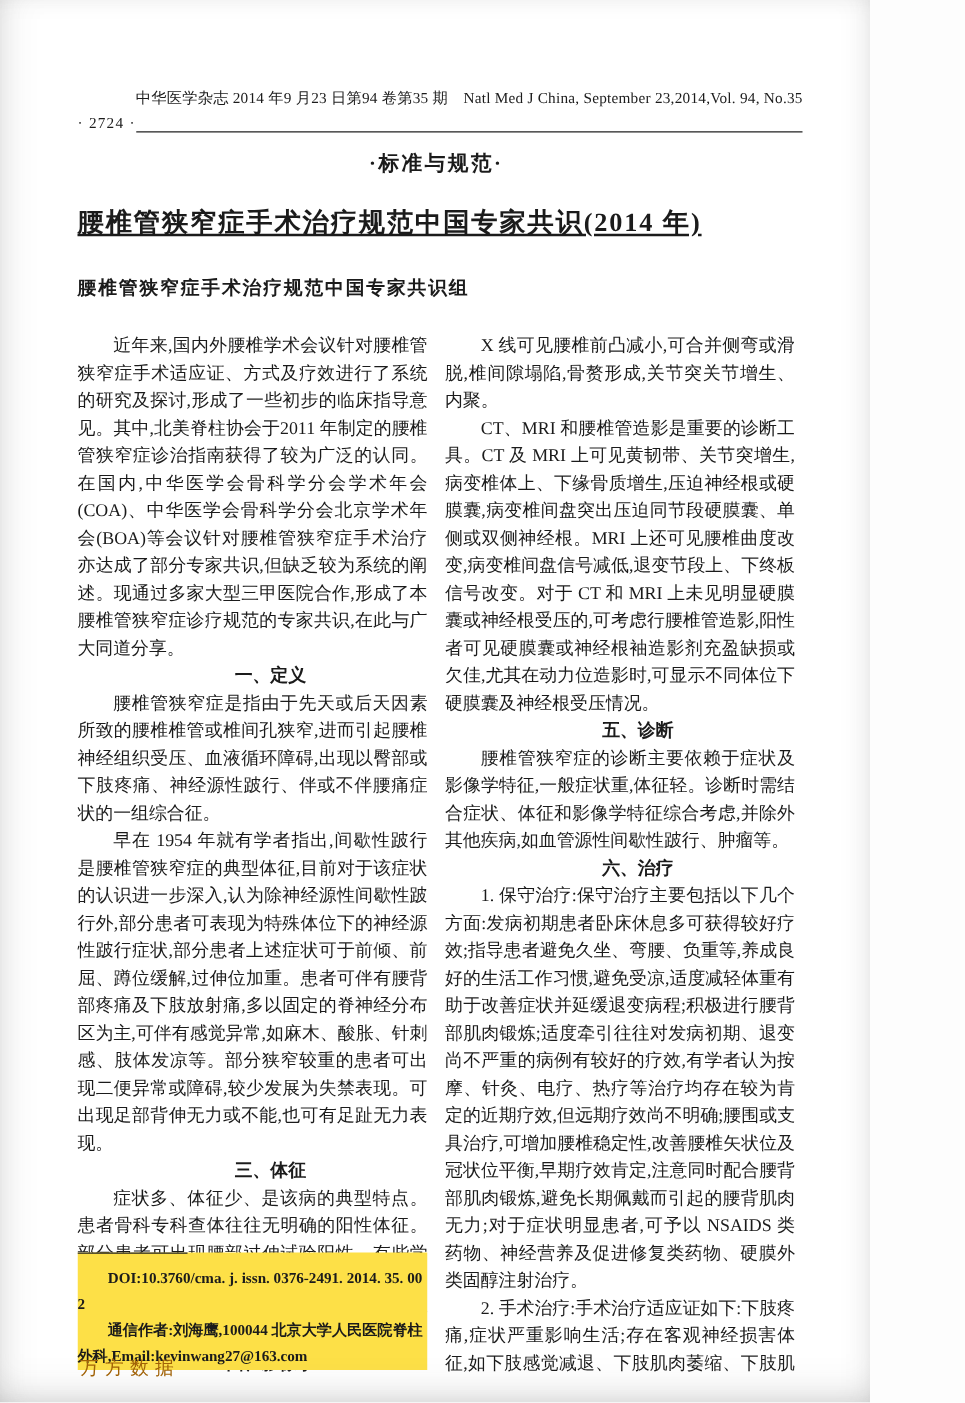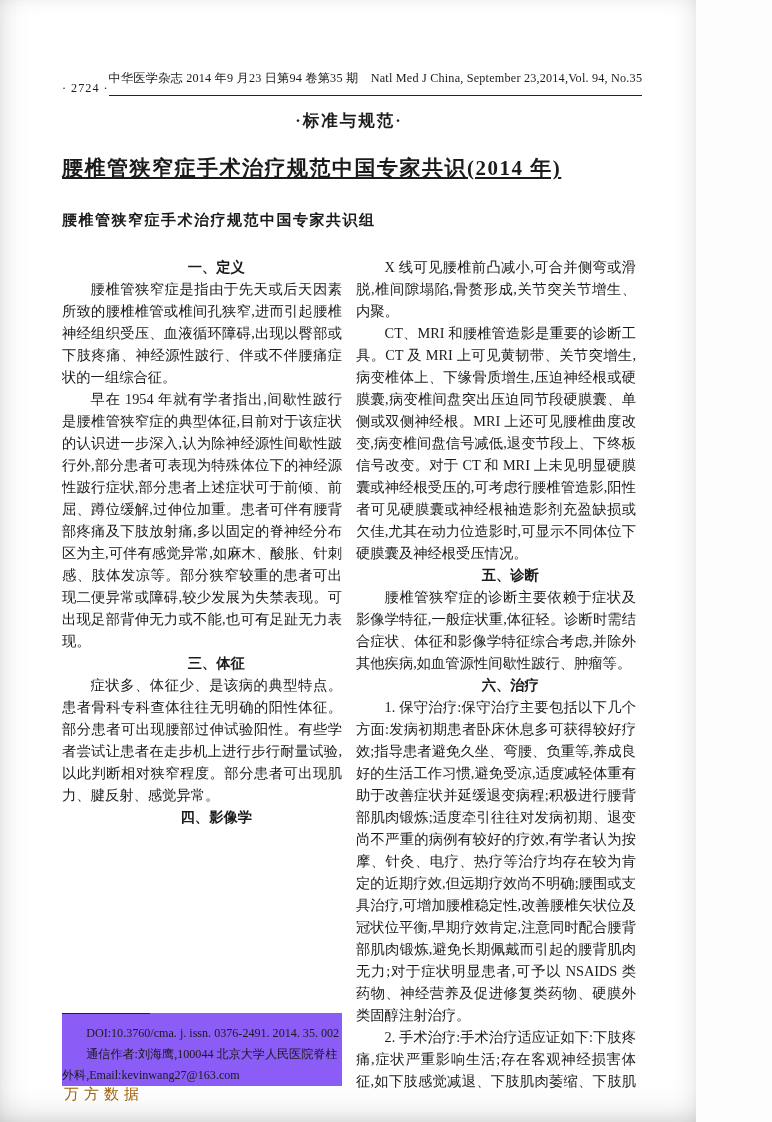--- a/index.html
+++ b/index.html
@@ -23,7 +23,7 @@
   
   .hdr{display:flex;align-items:flex-end;margin-top:70px;font-size:12.2px;}
   .pagenum{white-space:nowrap;letter-spacing:1px;}
-  .journal{margin-left:auto;border-bottom:1.4px solid #222;padding-bottom:8px;white-space:nowrap;letter-spacing:.2px;}
+  .journal{margin-left:auto;border-bottom:1.4px solid #222;padding-bottom:18px;white-space:nowrap;letter-spacing:.2px;}
   .seclabel{text-align:center;font-size:16.5px;font-weight:bold;margin-top:14px;letter-spacing:2px;}
   
   .title{font-size:21px;font-weight:bold;margin-top:22px;letter-spacing:1.5px;text-decoration:underline;}

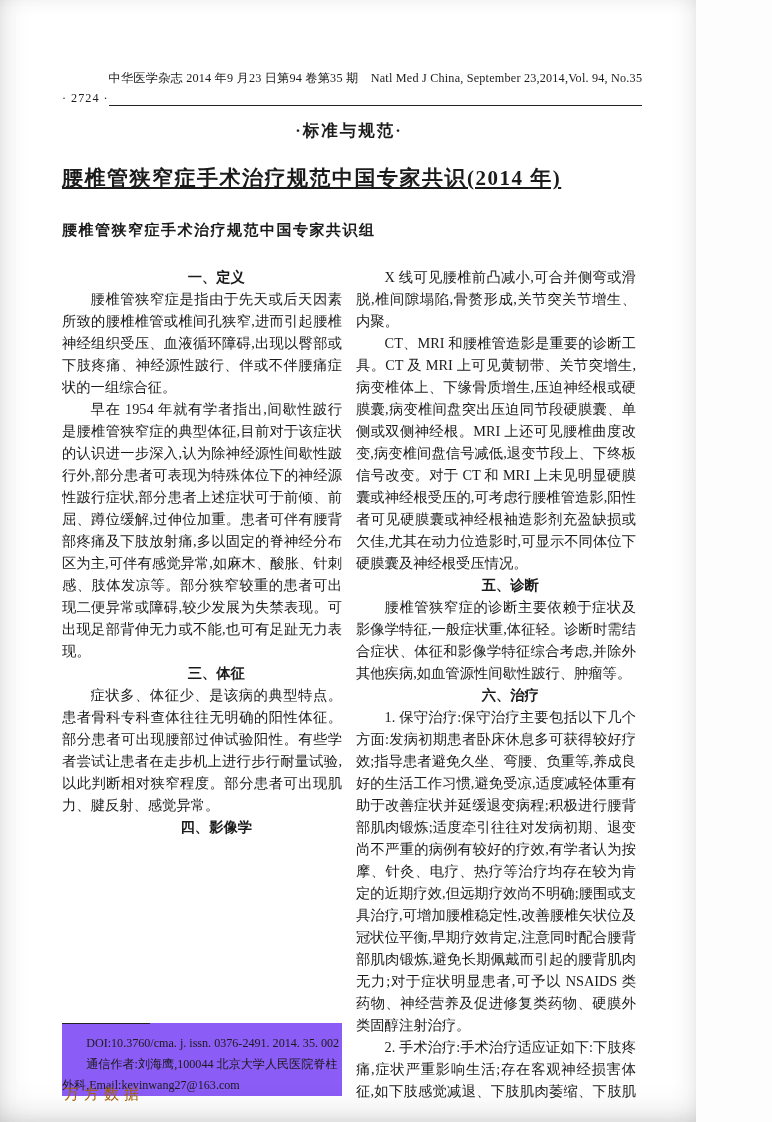--- a/index.html
+++ b/index.html
@@ -74,6 +74,7 @@
     <div class="cols">
 
       <div class="col left">
+        <p class="p">近年来,国内外腰椎学术会议针对腰椎管狭窄症手术适应证、方式及疗效进行了系统的研究及探讨,形成了一些初步的临床指导意见。其中,北美脊柱协会于2011 年制定的腰椎管狭窄症诊治指南获得了较为广泛的认同。在国内,中华医学会骨科学分会学术年会(COA)、中华医学会骨科学分会北京学术年会(BOA)等会议针对腰椎管狭窄症手术治疗亦达成了部分专家共识,但缺乏较为系统的阐述。现通过多家大型三甲医院合作,形成了本腰椎管狭窄症诊疗规范的专家共识,在此与广大同道分享。</p>
         <p class="h">一、定义</p>
         <p class="p">腰椎管狭窄症是指由于先天或后天因素所致的腰椎椎管或椎间孔狭窄,进而引起腰椎神经组织受压、血液循环障碍,出现以臀部或下肢疼痛、神经源性跛行、伴或不伴腰痛症状的一组综合征。</p>
         <p class="p">早在 1954 年就有学者指出,间歇性跛行是腰椎管狭窄症的典型体征,目前对于该症状的认识进一步深入,认为除神经源性间歇性跛行外,部分患者可表现为特殊体位下的神经源性跛行症状,部分患者上述症状可于前倾、前屈、蹲位缓解,过伸位加重。患者可伴有腰背部疼痛及下肢放射痛,多以固定的脊神经分布区为主,可伴有感觉异常,如麻木、酸胀、针刺感、肢体发凉等。部分狭窄较重的患者可出现二便异常或障碍,较少发展为失禁表现。可出现足部背伸无力或不能,也可有足趾无力表现。</p>

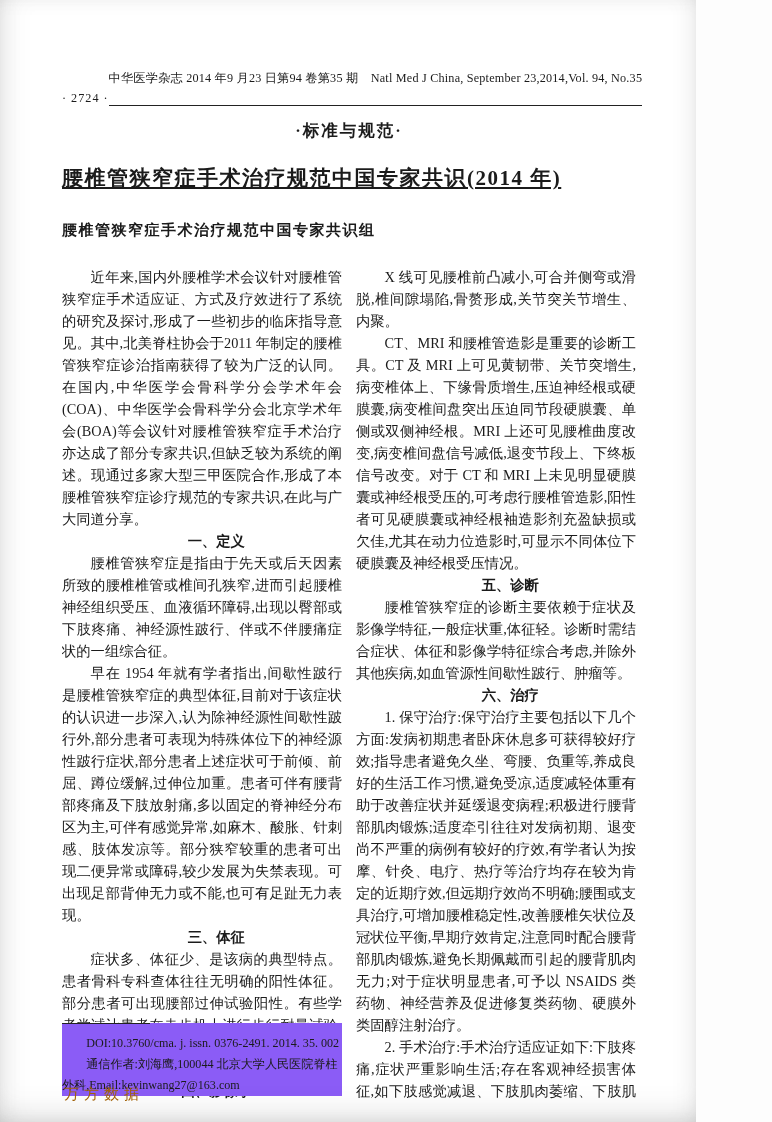--- a/index.html
+++ b/index.html
@@ -41,7 +41,7 @@
   .h{font-weight:bold;text-align:center;}
   
   .footnote{
-    position:absolute;left:0;right:0;bottom:4px;background:#8b5cf6;z-index:2;
+    position:absolute;left:0;right:0;bottom:4px;background:#fde047;z-index:2;font-weight:bold;
   }
   .fn-rule{width:88px;border-top:1.6px solid #222;margin:0 0 9px 0;}
   .fn-line{font-size:12.1px;line-height:21px;text-indent:2em;text-align:left;margin:0;word-break:break-all;}

